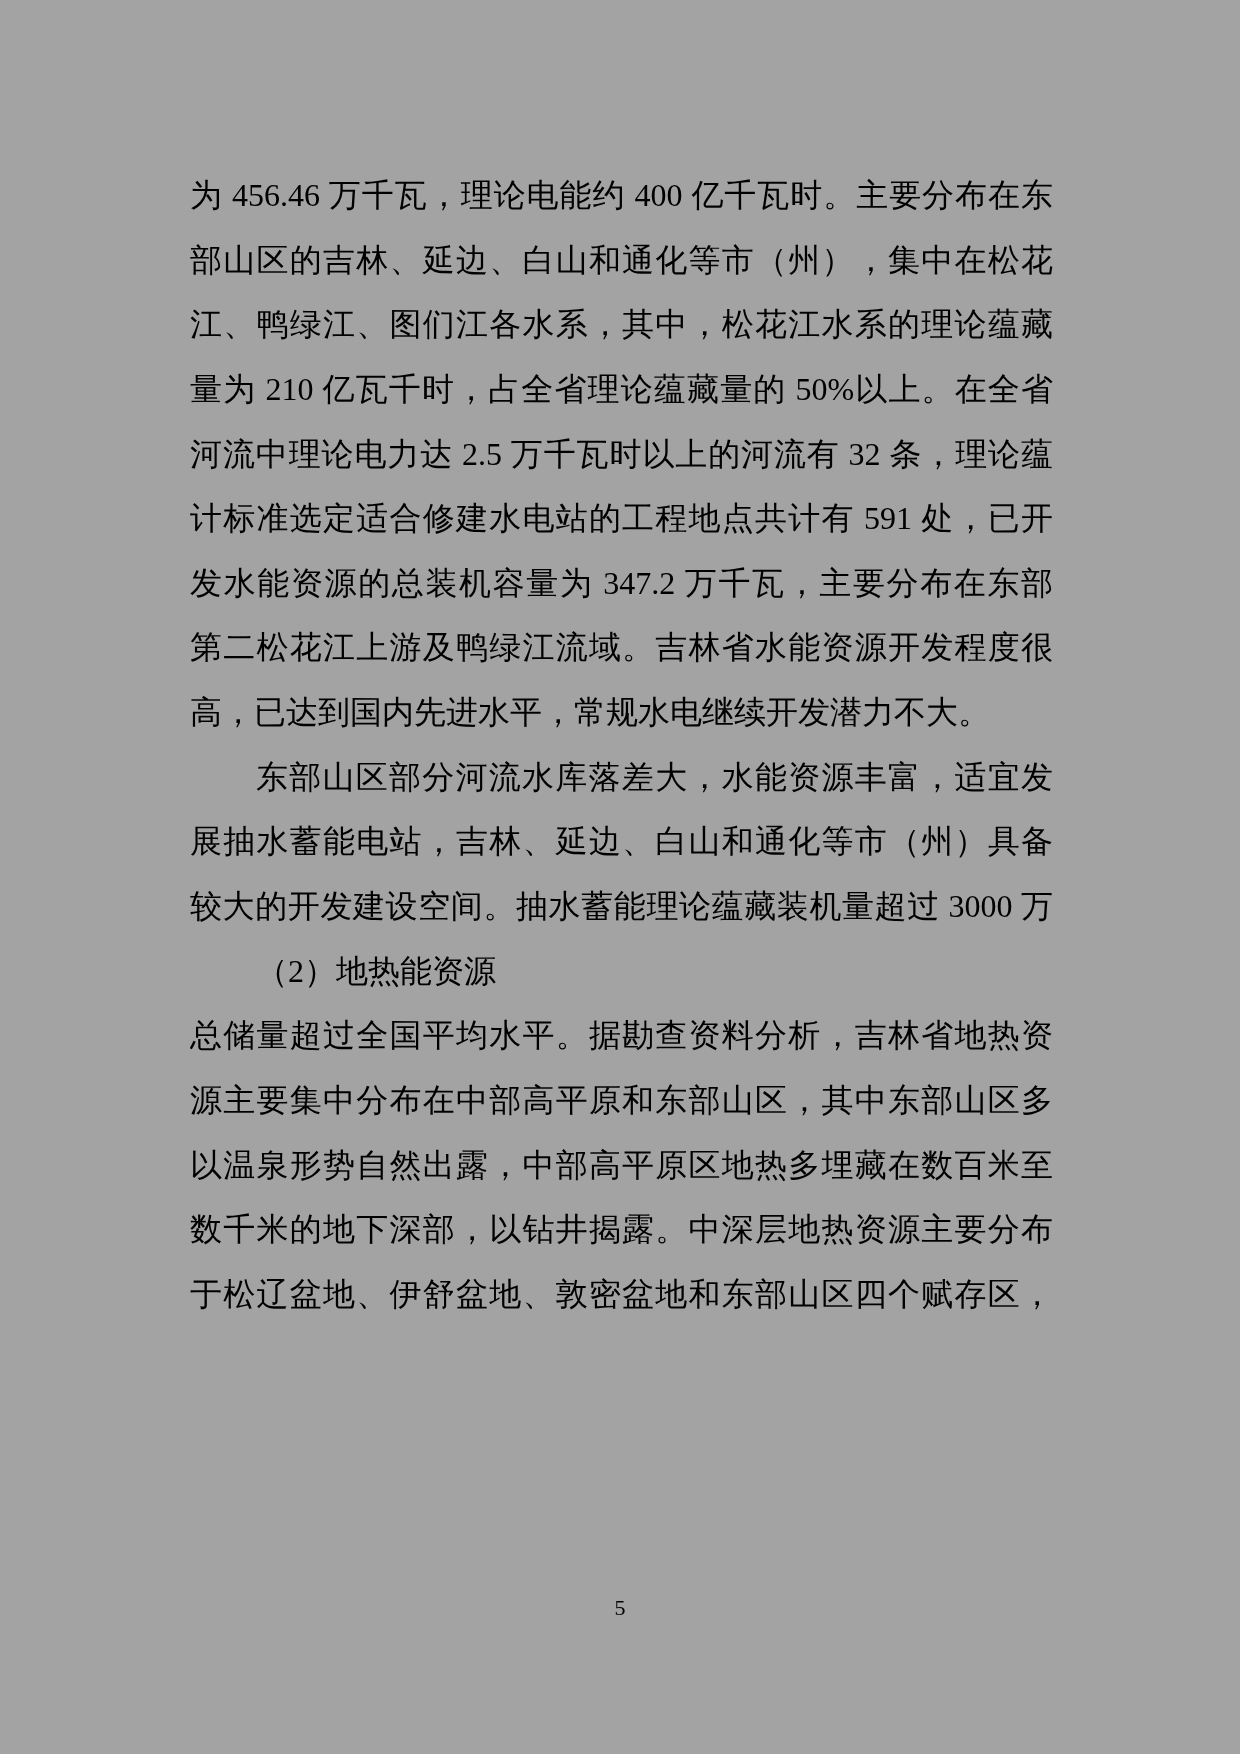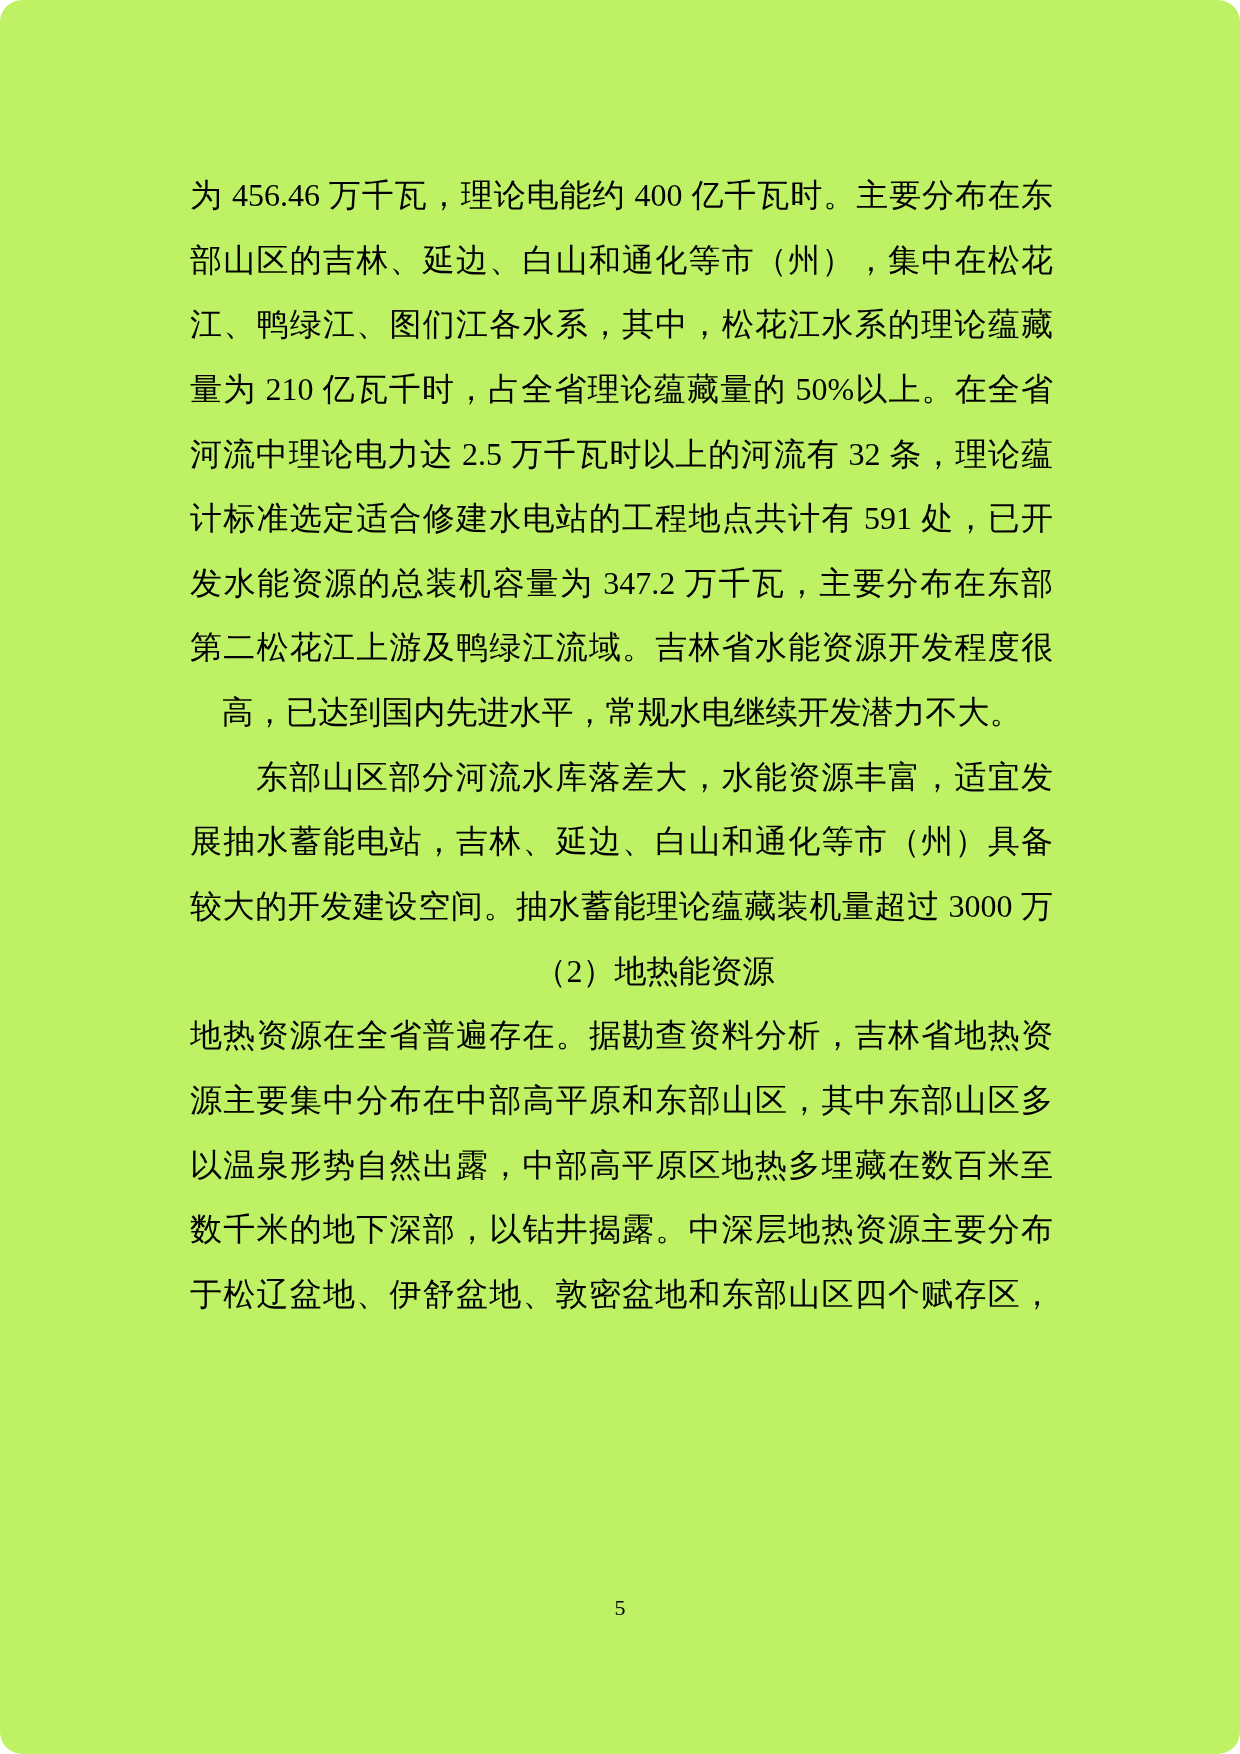--- a/index.html
+++ b/index.html
@@ -18,8 +18,7 @@
   .page {
     position: absolute;
     inset: 0;
-    background: #bef264;
-    border-radius: 22px;
+    background: #a3a3a3;
   }
   .text-block {
     position: absolute;

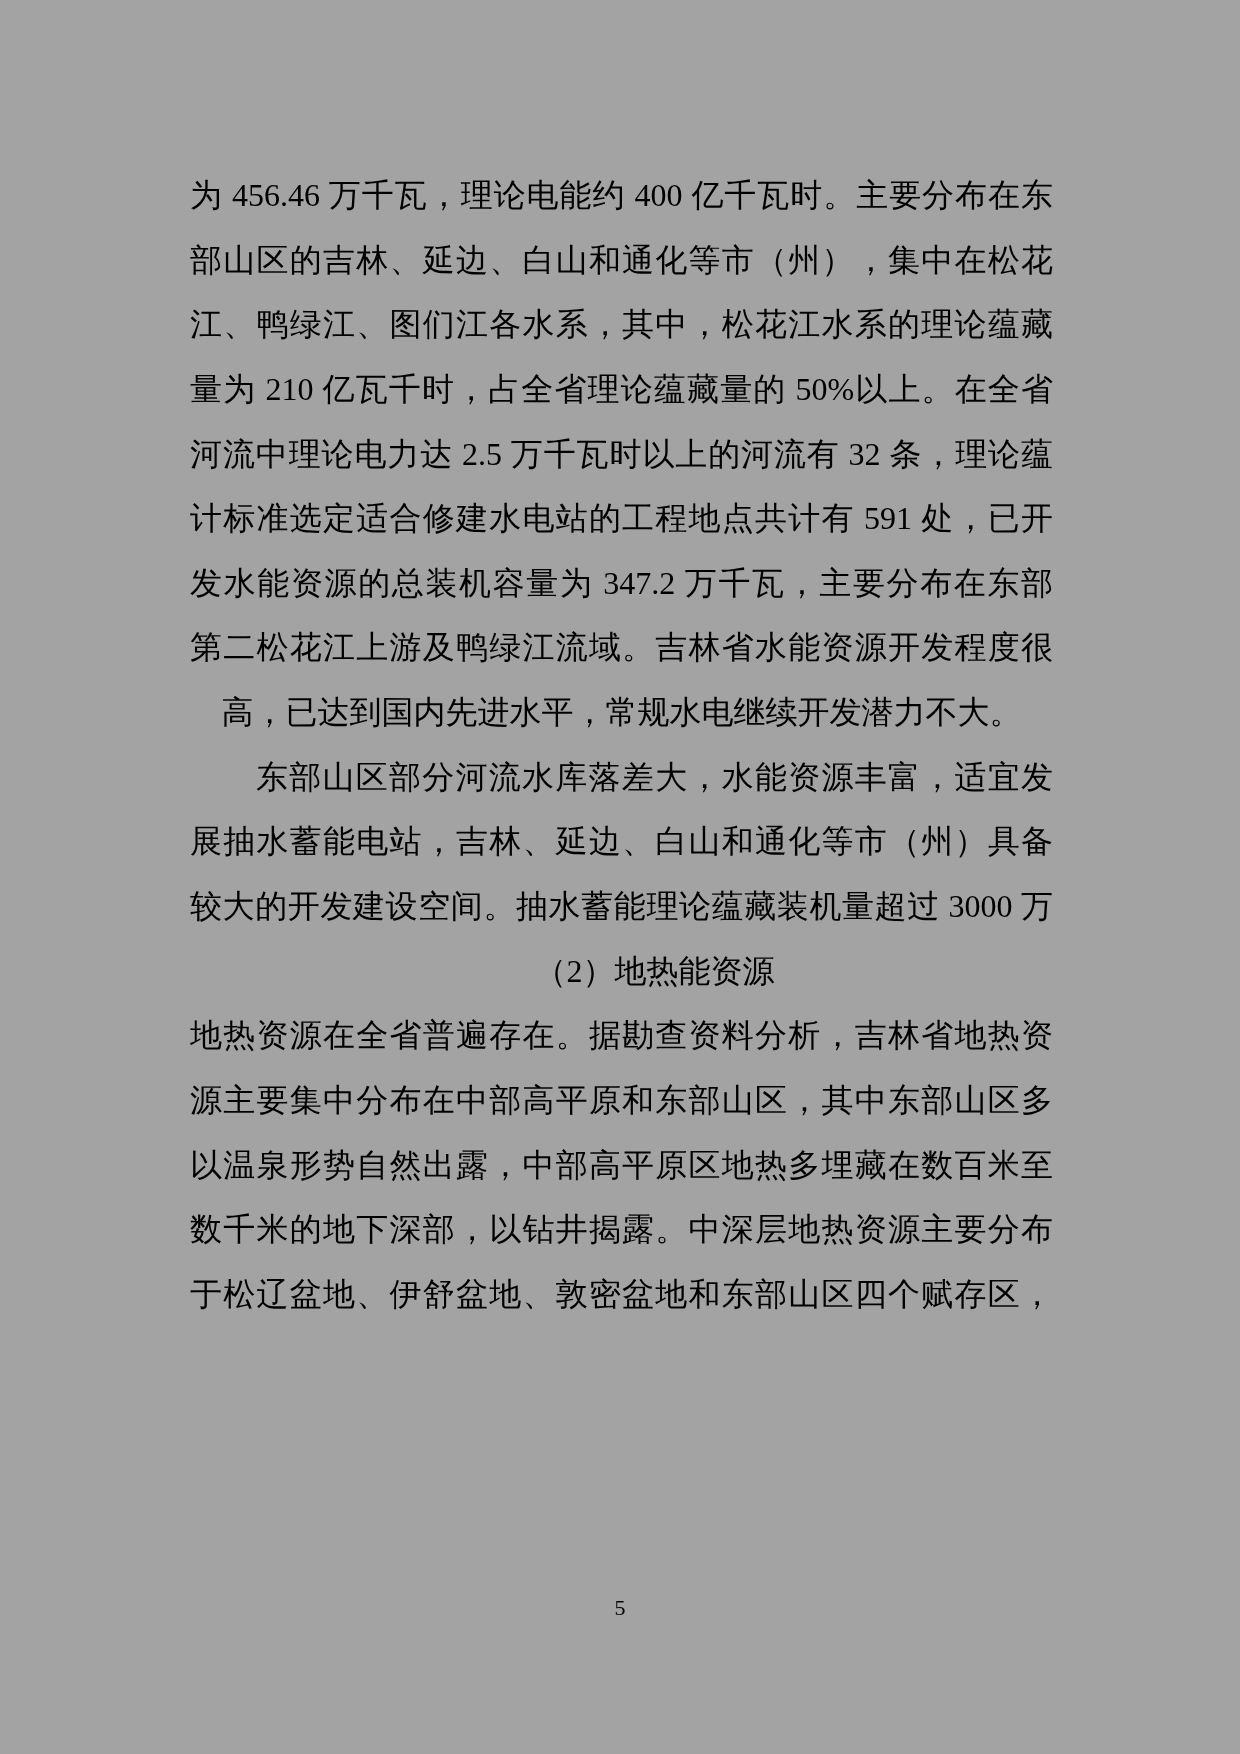--- a/index.html
+++ b/index.html
@@ -30,7 +30,7 @@
     height: 64.65px;
     line-height: 64.65px;
     font-size: 32px;
-    text-align: center;
+    text-align: left;
     overflow: hidden;
   }
   .line.justify {

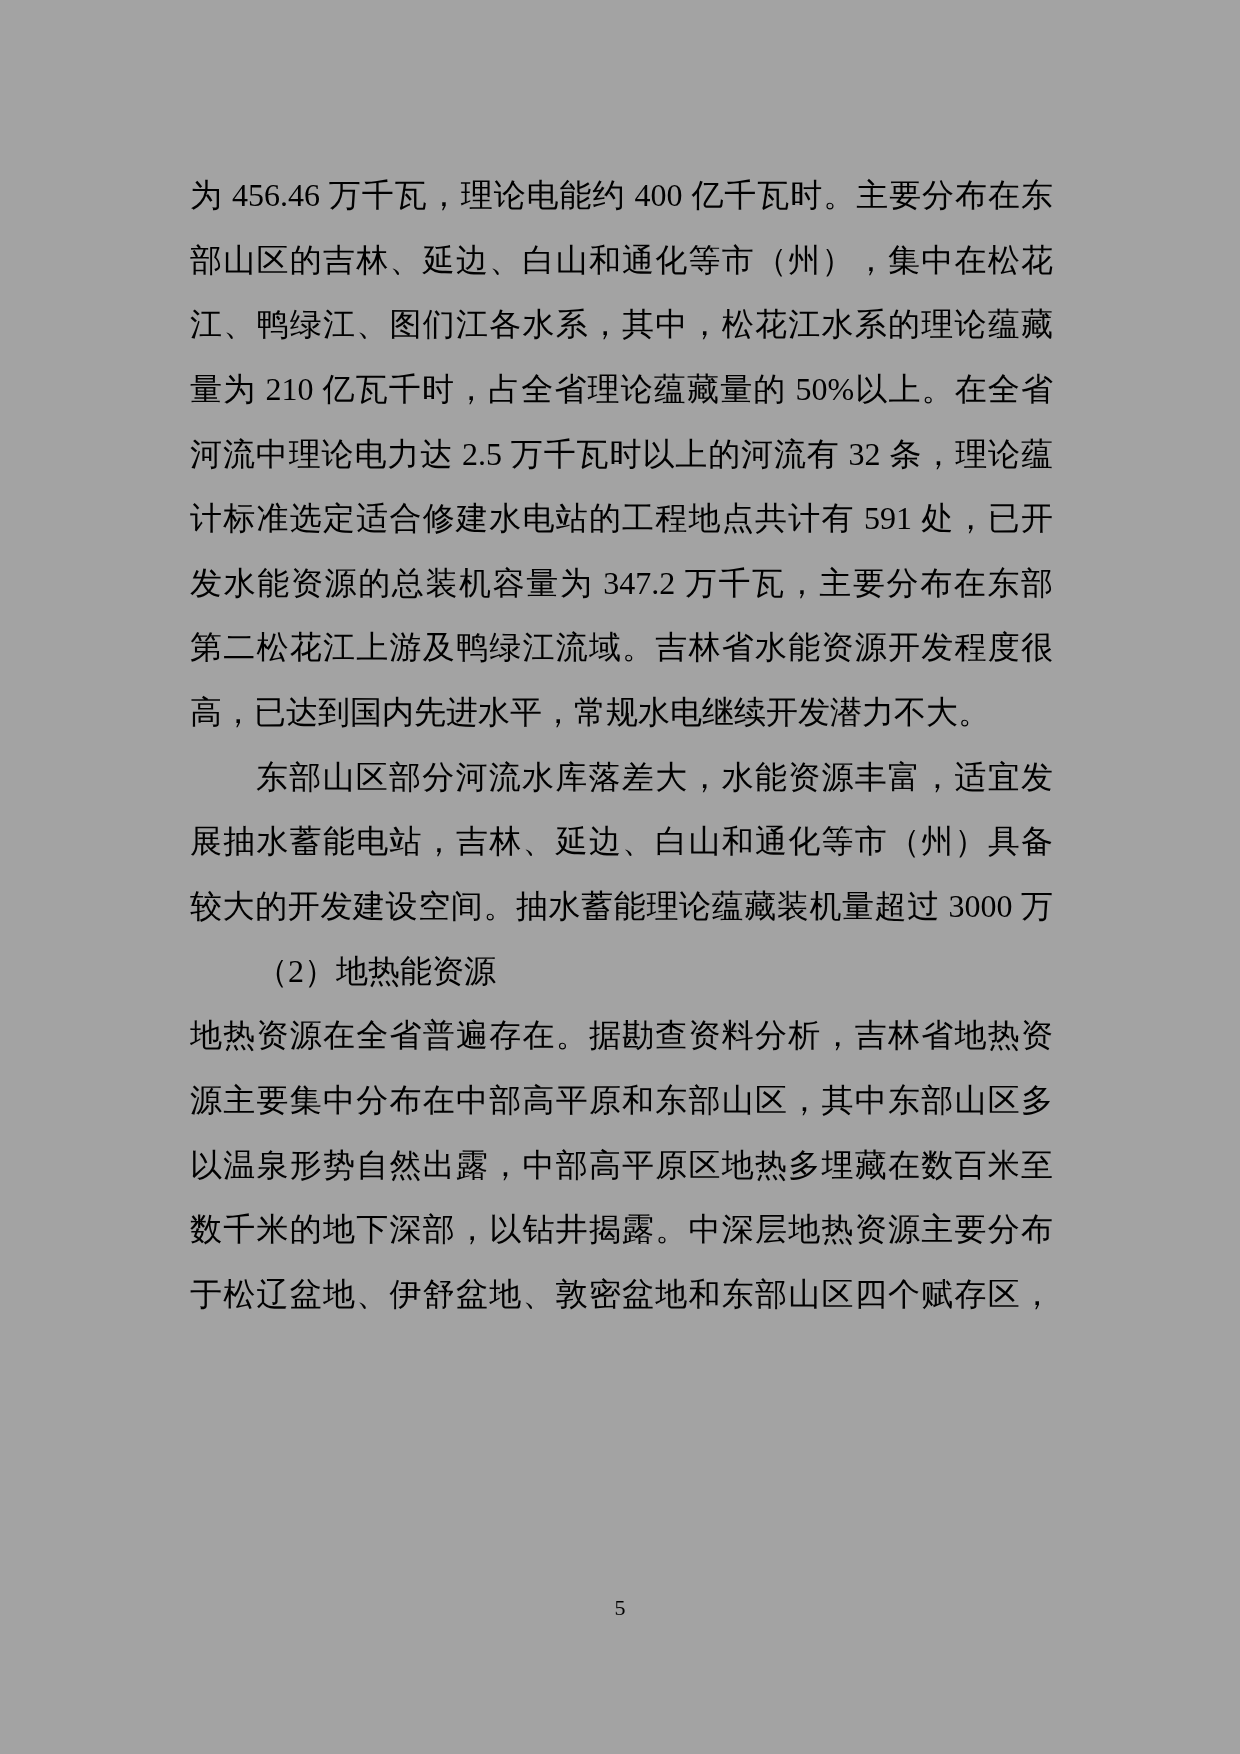--- a/index.html
+++ b/index.html
@@ -69,7 +69,7 @@
       <div class="line justify">展抽水蓄能电站，吉林、延边、白山和通化等市（州）具备</div>
       <div class="line justify">较大的开发建设空间。抽水蓄能理论蕴藏装机量超过 3000 万</div>
       <div class="line indent">（2）地热能资源</div>
-      <div class="line justify">地热资源在全省普遍存在。据勘查资料分析，吉林省地热资</div>
+      <div class="line justify">总储量超过全国平均水平。据勘查资料分析，吉林省地热资</div>
       <div class="line justify">源主要集中分布在中部高平原和东部山区，其中东部山区多</div>
       <div class="line justify">以温泉形势自然出露，中部高平原区地热多埋藏在数百米至</div>
       <div class="line justify">数千米的地下深部，以钻井揭露。中深层地热资源主要分布</div>

